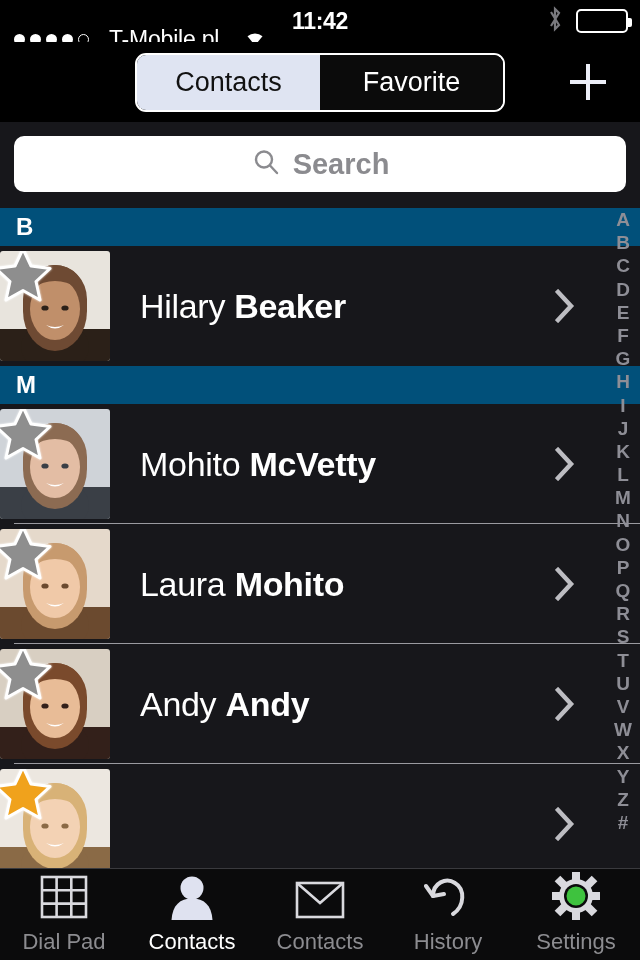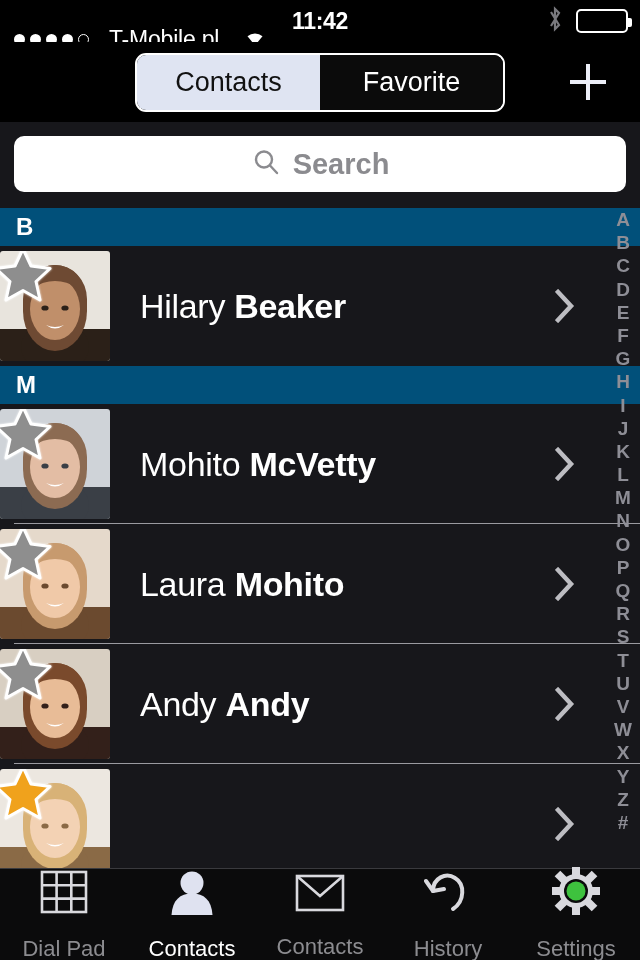--- a/index.html
+++ b/index.html
@@ -122,7 +122,7 @@
   }
   .tab{
     flex:1; display:flex; flex-direction:column; align-items:center;
-    gap:21px; cursor:pointer; height:100%;
+    justify-content:center; gap:9px; cursor:pointer; height:100%;
   }
   .tab .ico{ height:46px; display:flex; align-items:flex-end; }
   .tab .lbl{ font-size:22px; color:#8c8c90; }

